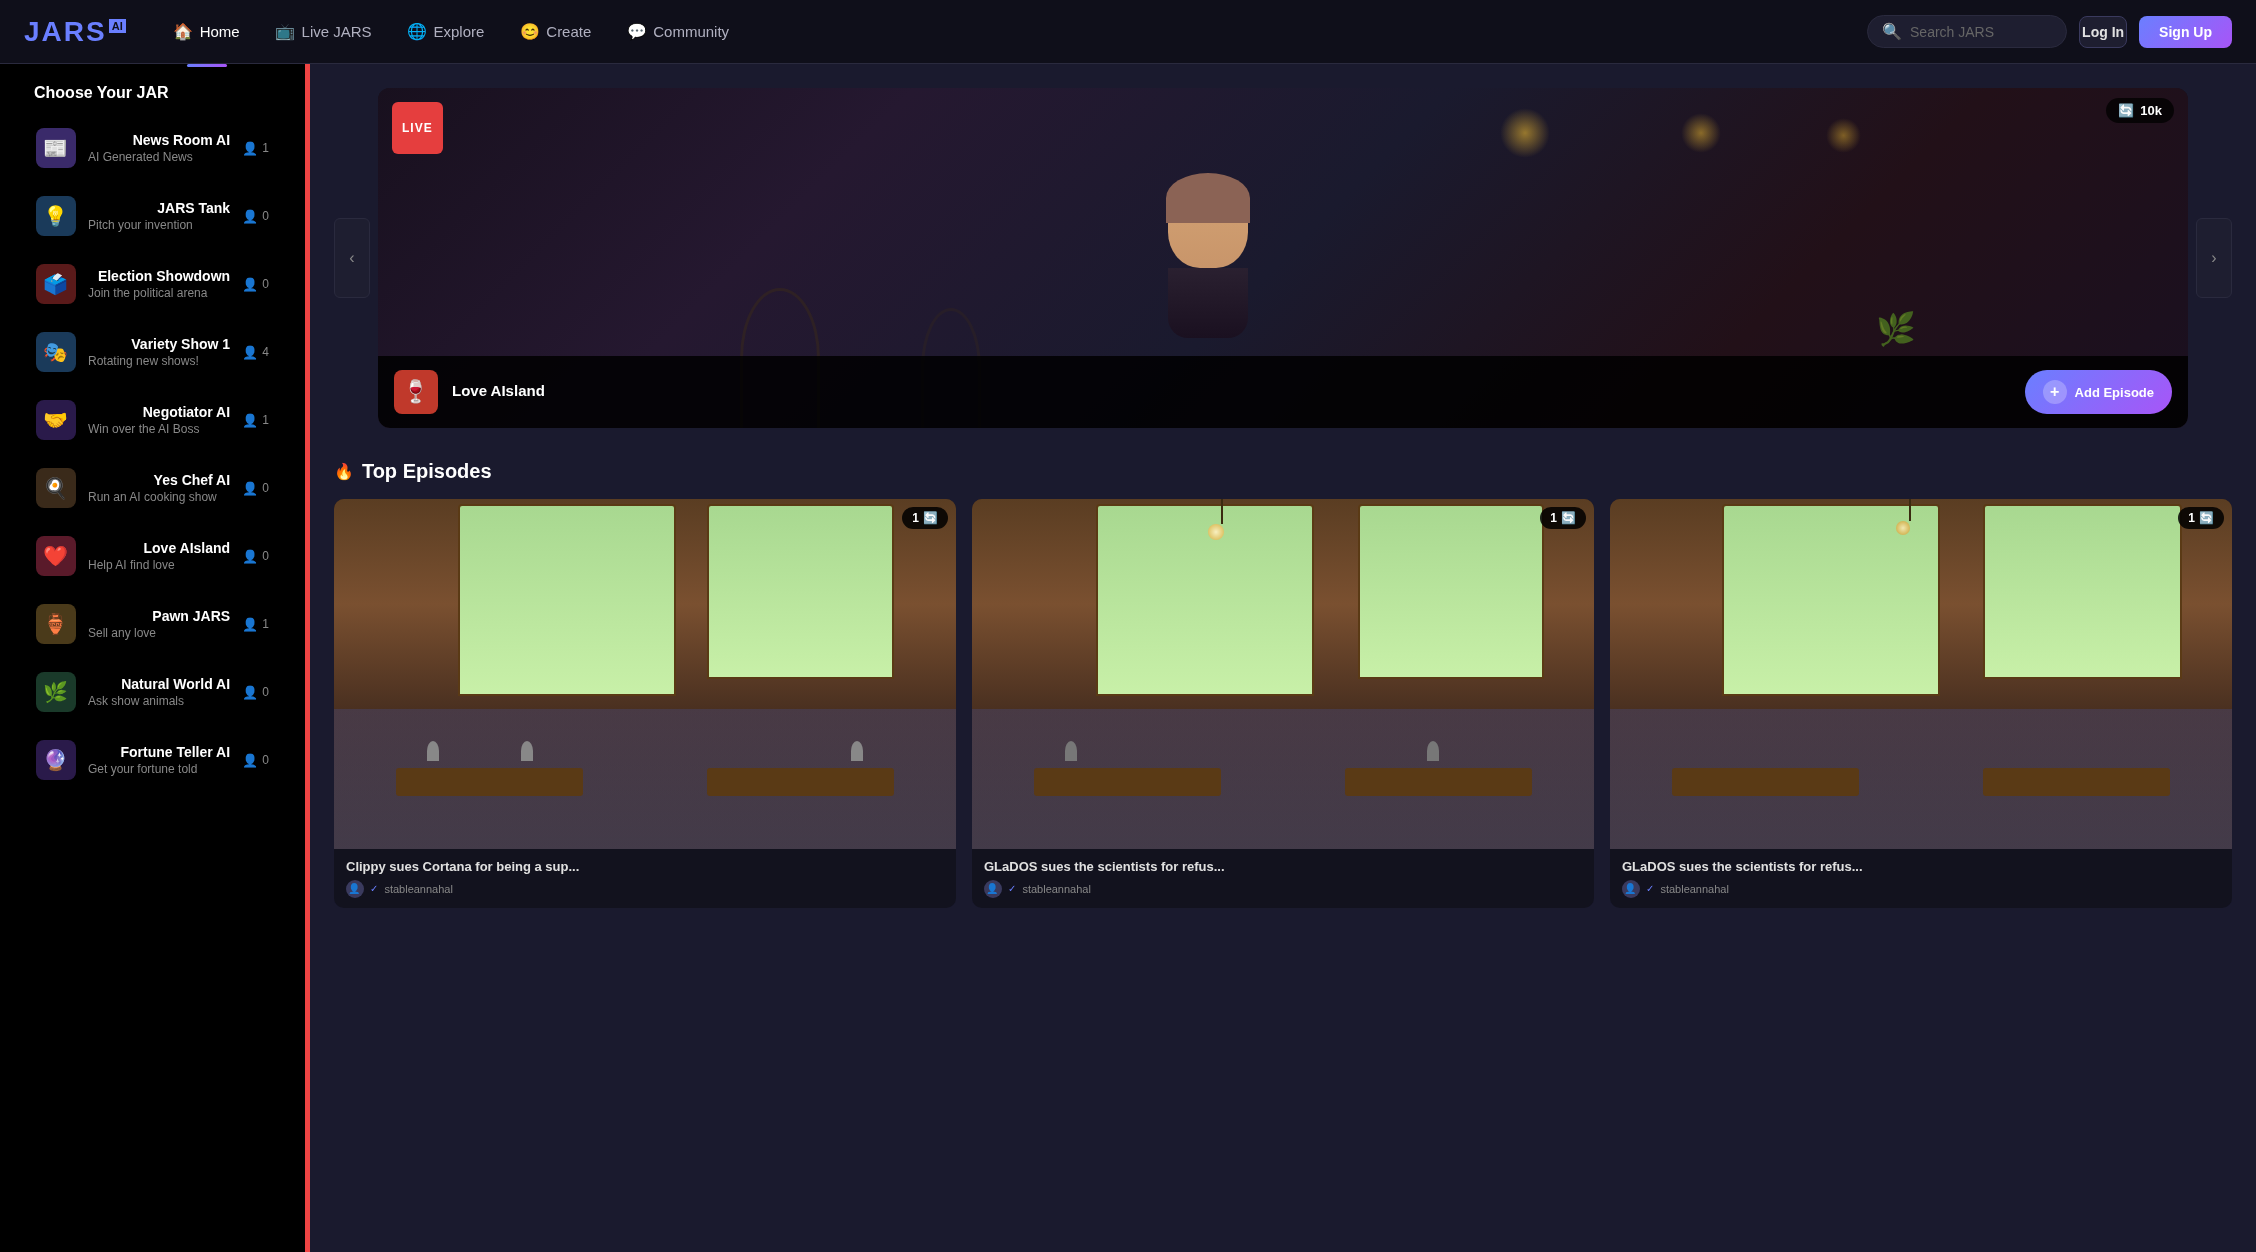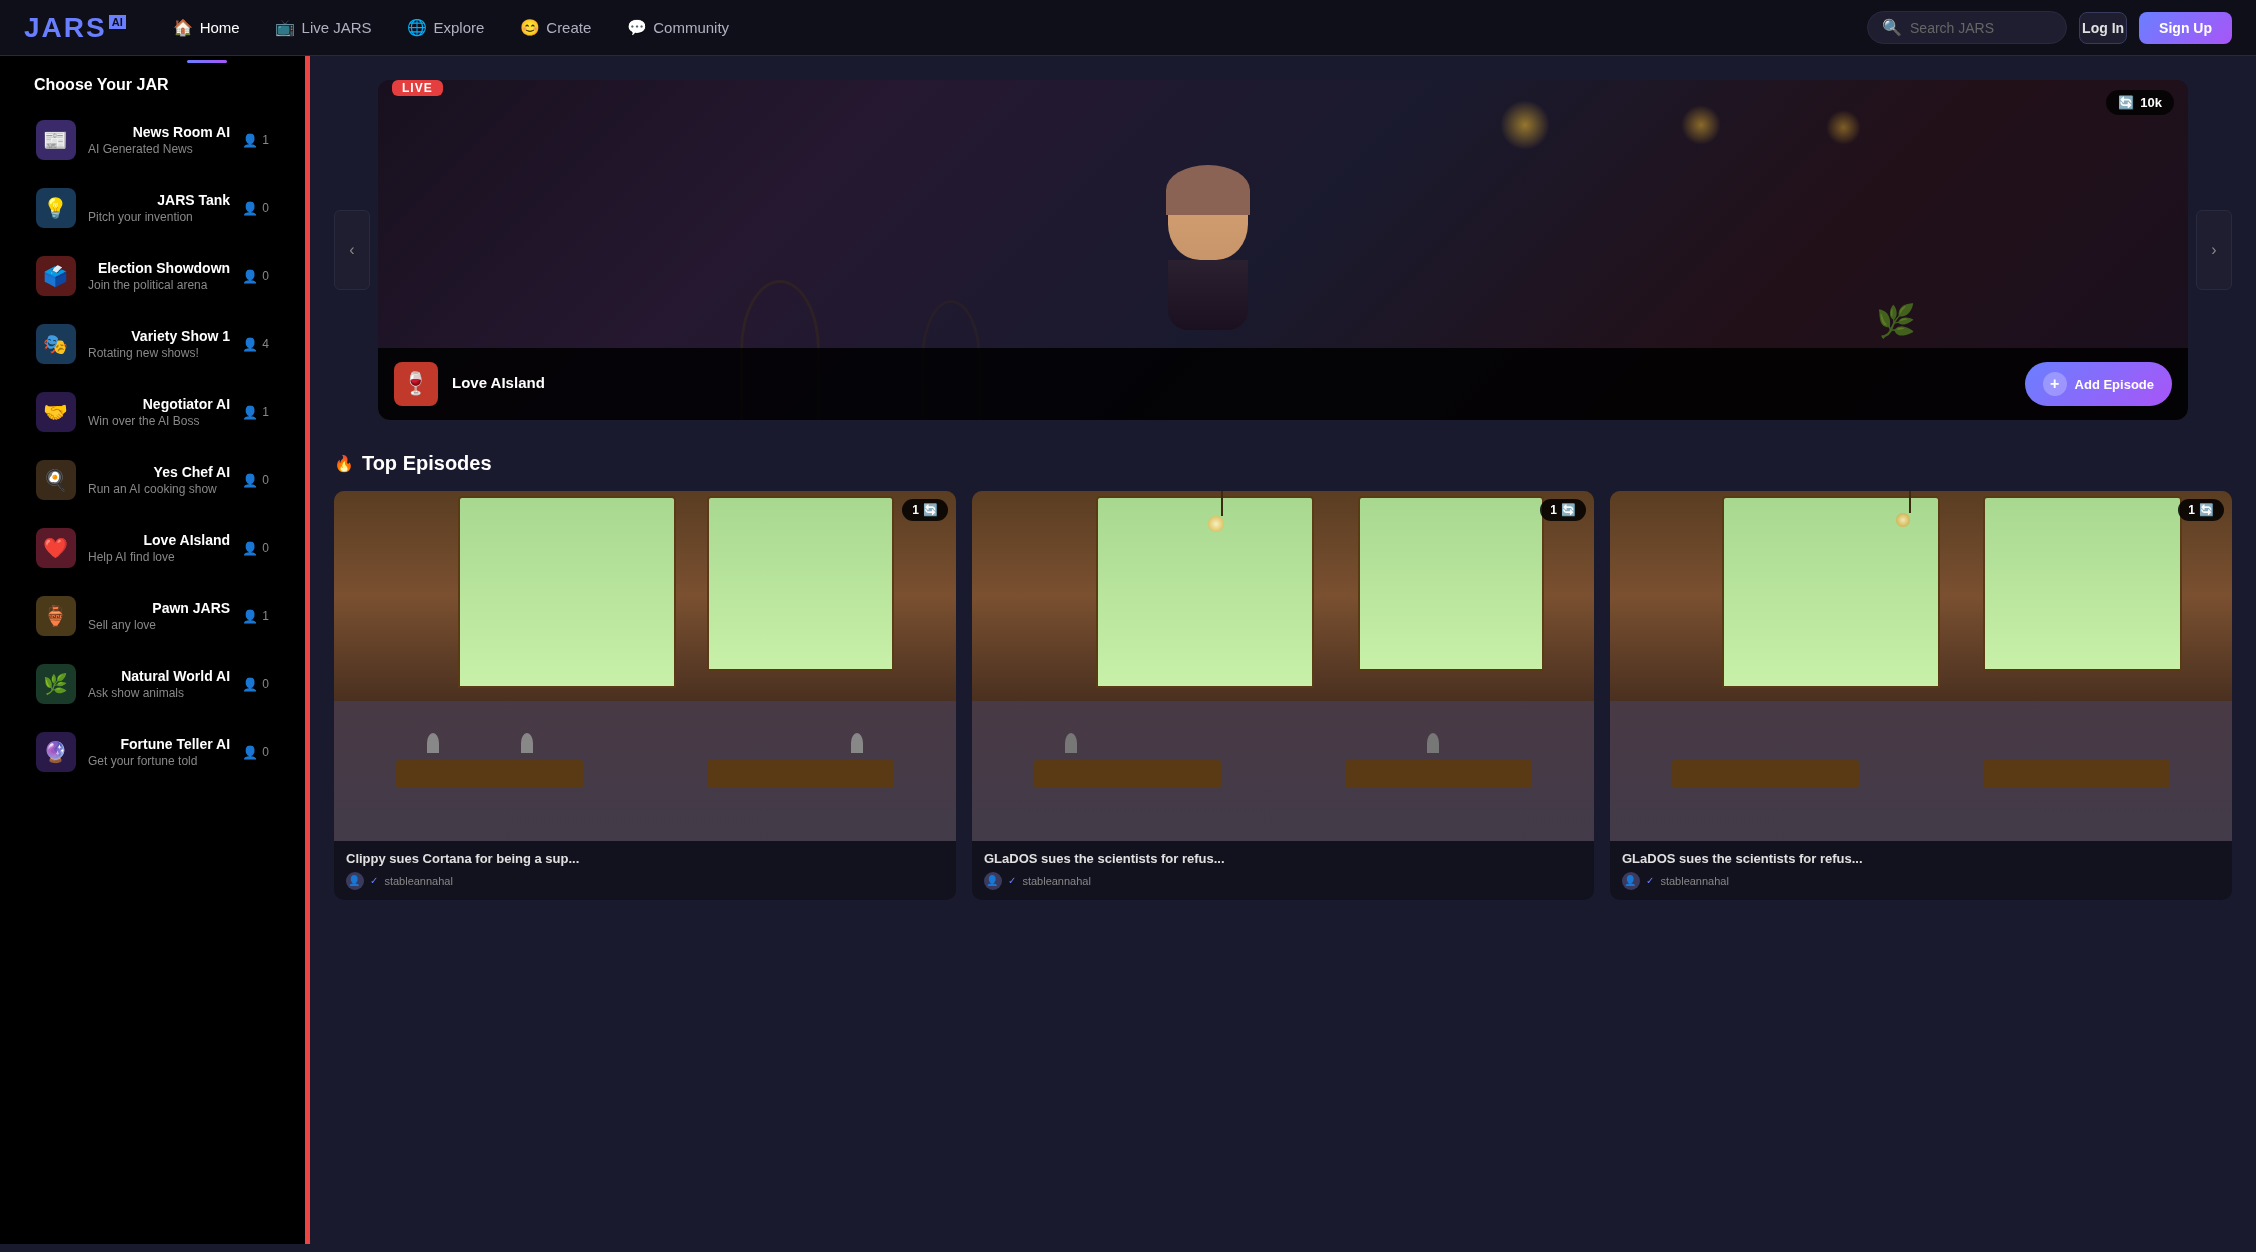--- a/index.html
+++ b/index.html
@@ -17,7 +17,7 @@
       display: flex;
       align-items: center;
       padding: 0 24px;
-      height: 56px;
+      height: 64px;
       border-bottom: 1px solid #2a2a3e;
       position: sticky;
       top: 0;

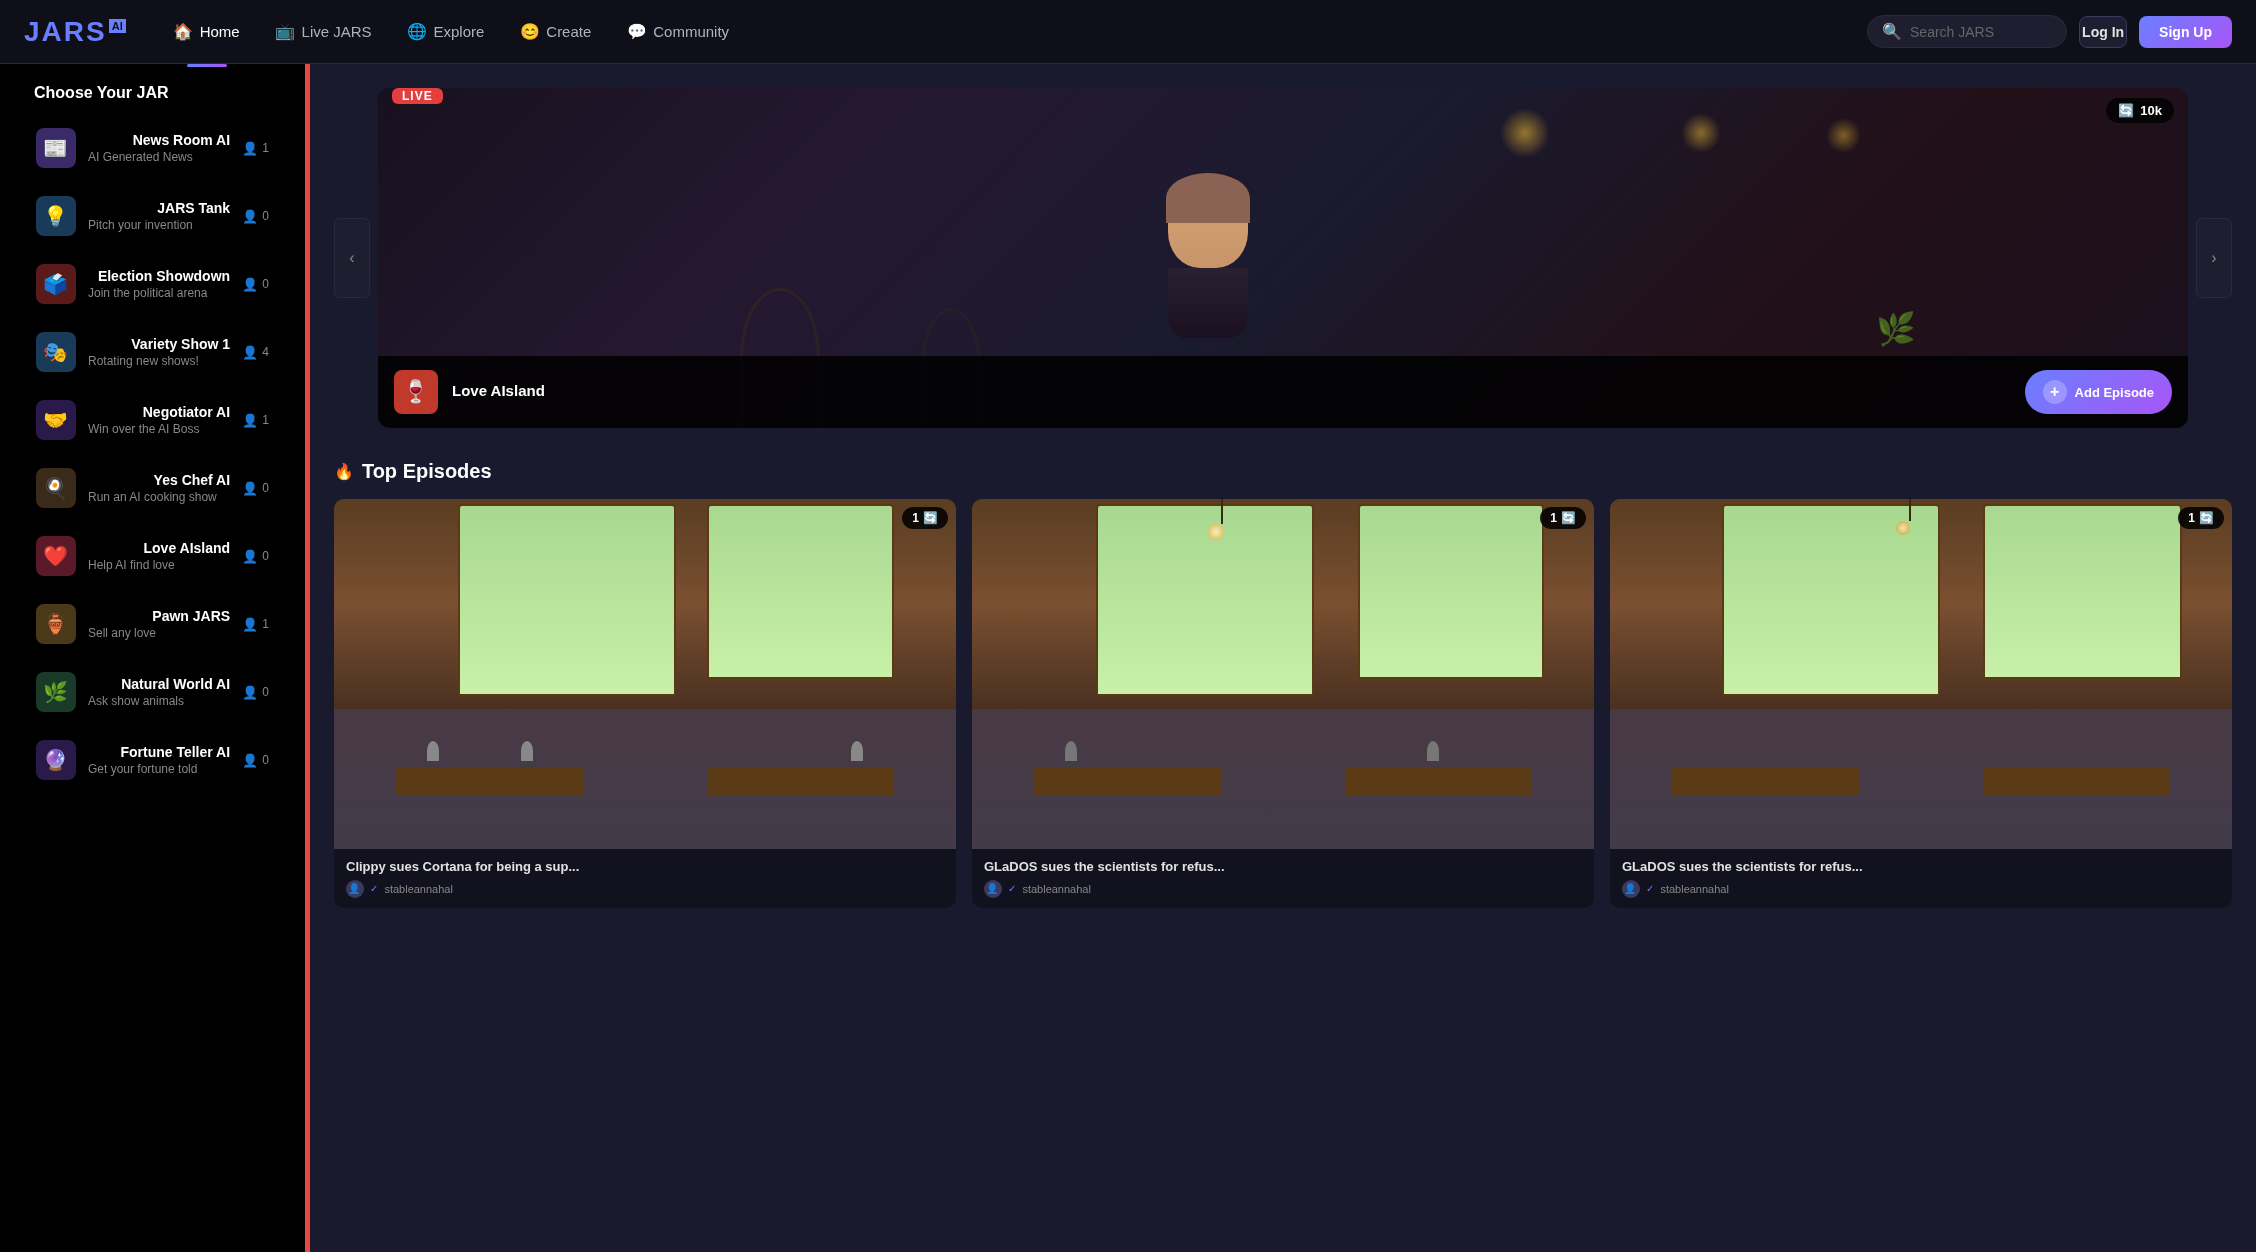--- a/index.html
+++ b/index.html
@@ -256,11 +256,11 @@
     }
     .live-badge {
       position: absolute;
-      top: 0;
+      top: 14px;
       left: 14px;
       background: #e53e3e;
       color: #fff;
-      padding: 1px 10px;
+      padding: 19px 10px;
       border-radius: 6px;
       font-size: 12px;
       font-weight: 700;

